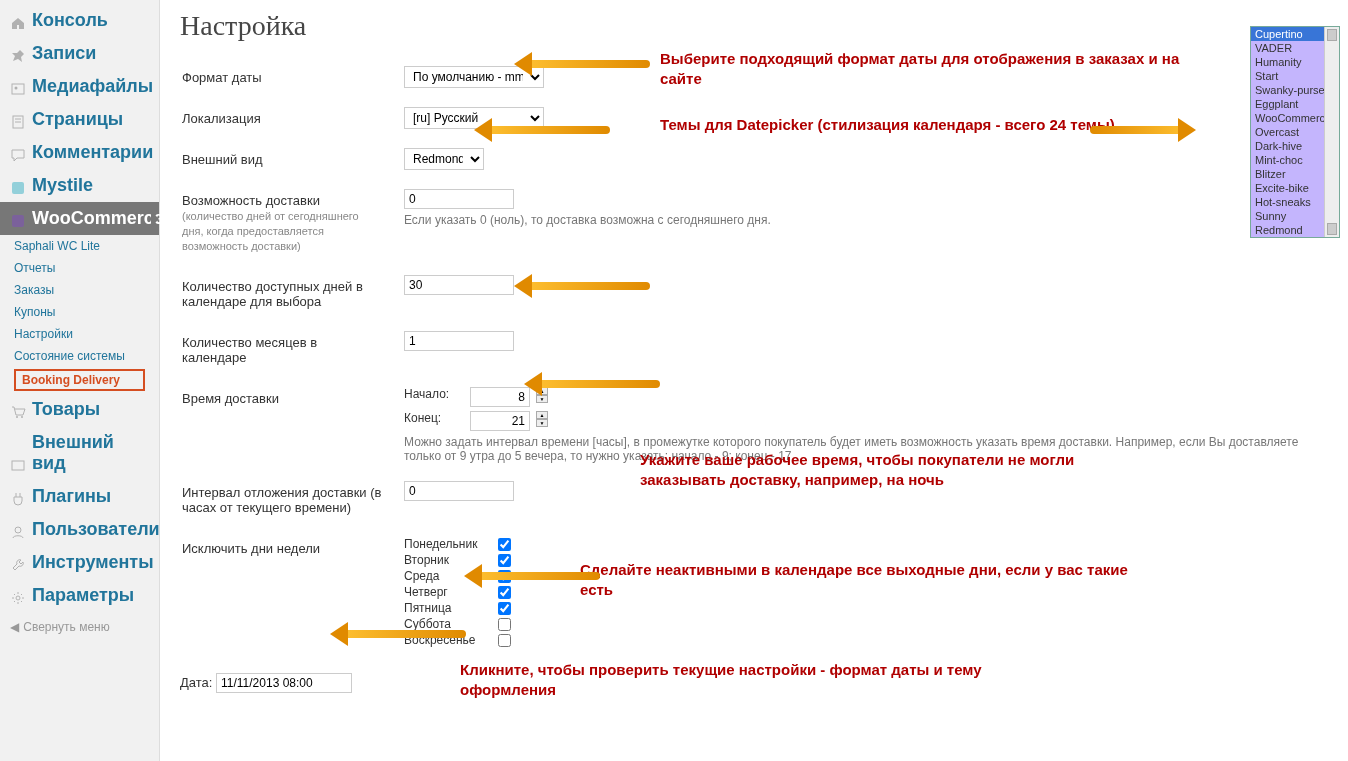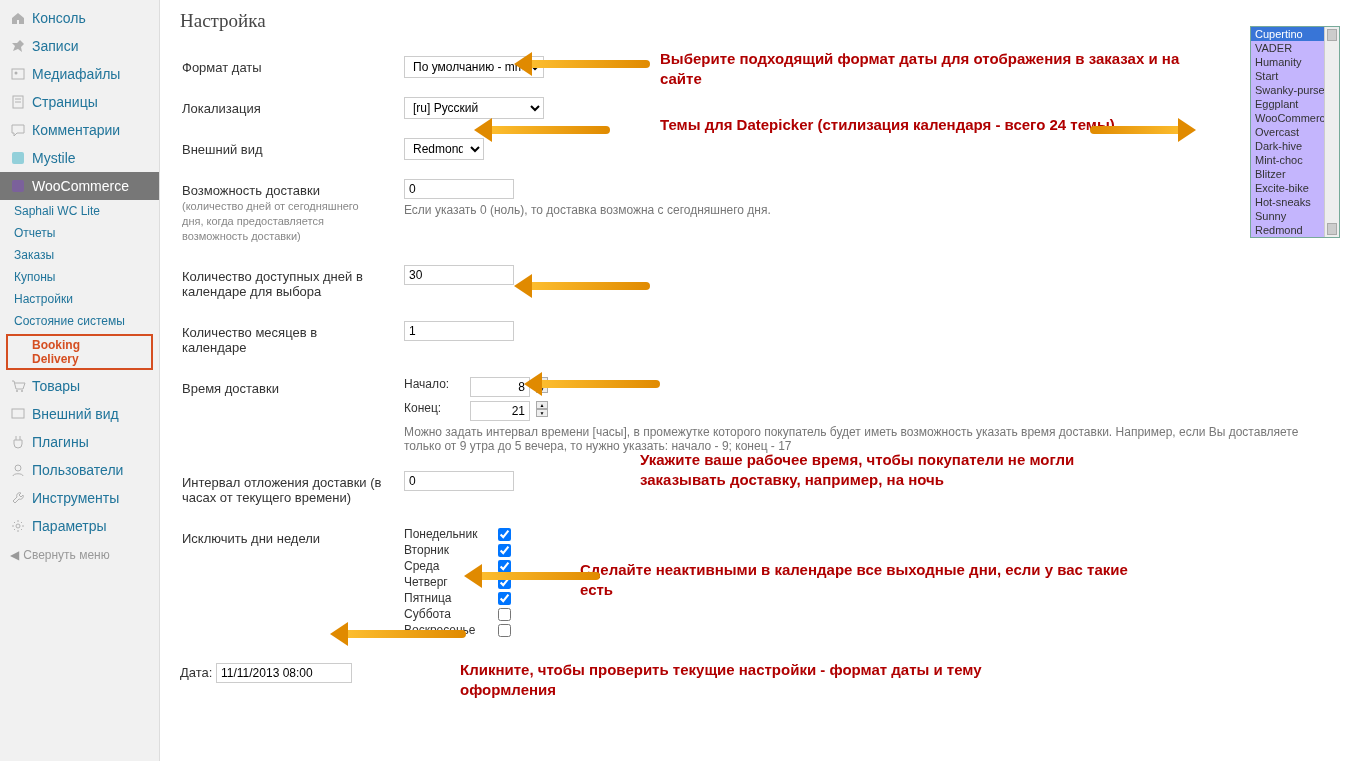--- a/index.html
+++ b/index.html
@@ -6,7 +6,7 @@
 body { font-family: Arial, sans-serif; font-size: 13px; background: #f1f1f1; color: #333; }
 .wrap { display: flex; min-height: 100vh; }
 .sidebar { width: 160px; background: #f1f1f1; border-right: 1px solid #ddd; padding-top: 4px; }
-.nav-item { display: flex; align-items: flex-start; padding: 6px 10px; color: #21759b; cursor: pointer; font-weight: normal; font-size: 14px; }
+.nav-item { display: flex; align-items: flex-end; padding: 6px 10px; color: #21759b; cursor: pointer; font-weight: bold; font-size: 18px; }
 .nav-item .icon { width: 16px; height: 16px; margin-right: 6px; opacity: 0.6; }
 .nav-item.active { background: #777; color: #fff; position: relative; }
 .nav-item.active::after { content: ""; position: absolute; right: -8px; top: 50%; margin-top: -8px; border: 8px solid transparent; border-left-color: #777; }

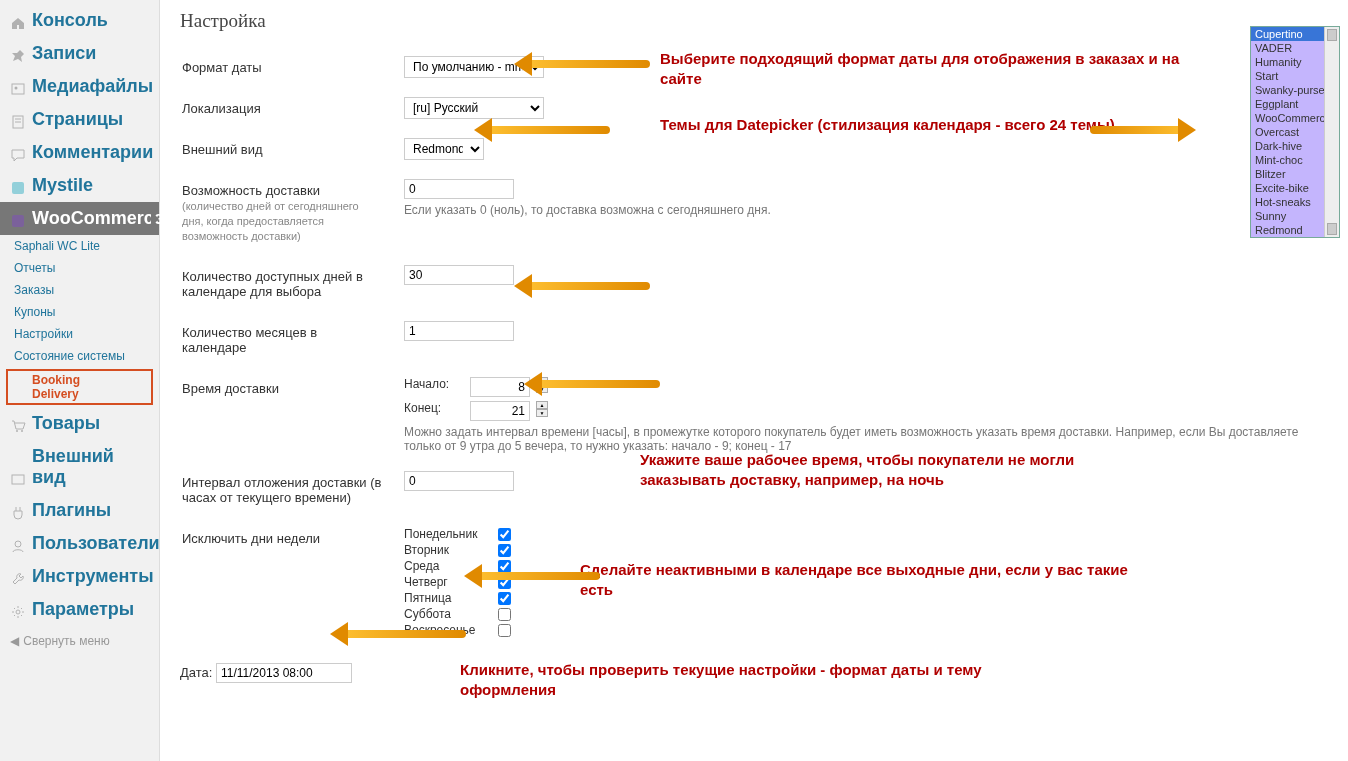--- a/index.html
+++ b/index.html
@@ -14,7 +14,7 @@
 .sub-item.current { color: #d54e21; border: 2px solid #d54e21; margin: 2px 6px; padding: 2px 24px; font-weight: bold; }
 .collapse { padding: 8px 10px; color: #999; font-size: 12px; cursor: pointer; display: flex; align-items: center; }
 .main { flex: 1; padding: 10px 20px; background: #fff; position: relative; }
-h2.title { font-size: 19px; font-weight: normal; color: #464646; margin-bottom: 14px; font-family: Georgia, serif; }
+h2.title { font-size: 28px; font-weight: normal; color: #464646; margin-bottom: 14px; font-family: Georgia, serif; }
 .form-table { width: 100%; }
 .form-table tr { border-top: 1px solid #eee; }
 .form-table th { width: 210px; text-align: left; padding: 12px 10px 12px 0; font-weight: normal; color: #333; vertical-align: top; font-size: 13px; }

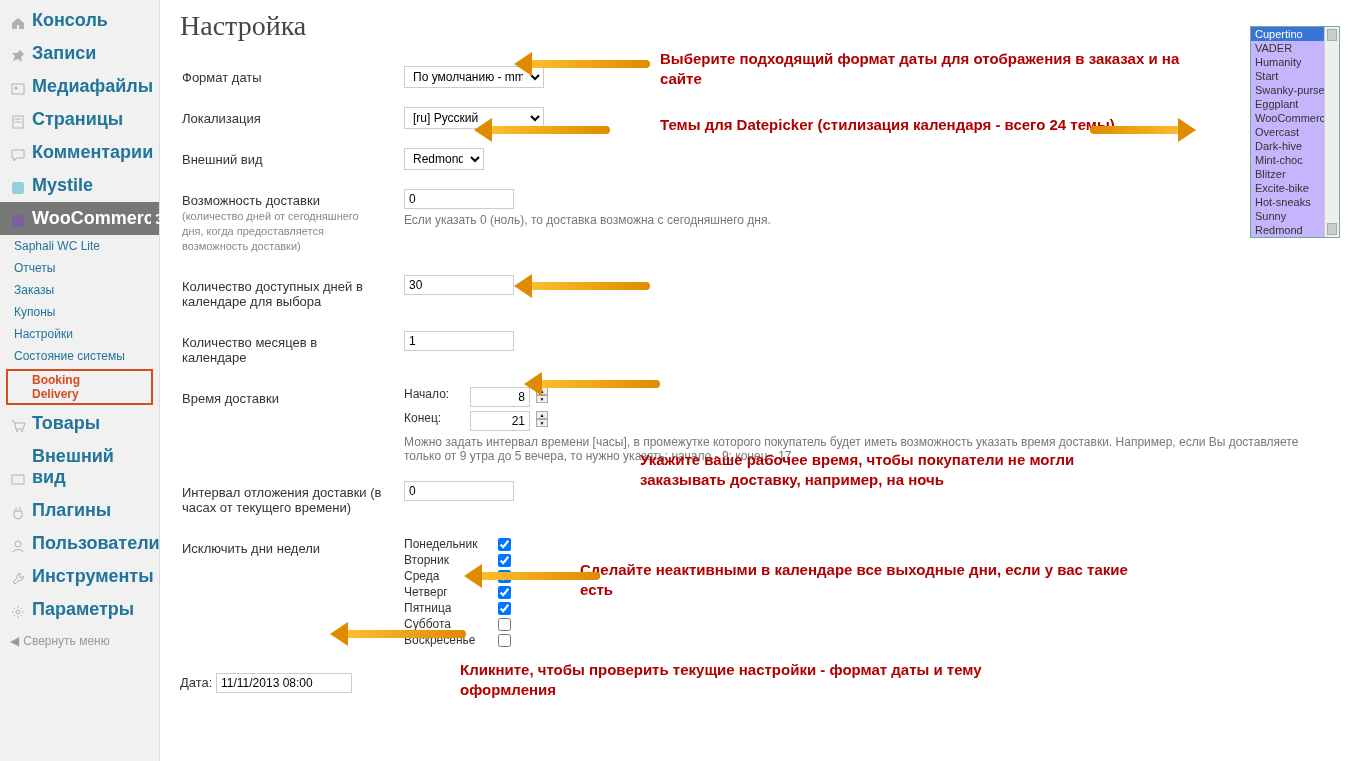--- a/index.html
+++ b/index.html
@@ -11,7 +11,7 @@
 .nav-item.active { background: #777; color: #fff; position: relative; }
 .nav-item.active::after { content: ""; position: absolute; right: -8px; top: 50%; margin-top: -8px; border: 8px solid transparent; border-left-color: #777; }
 .sub-item { padding: 4px 10px 4px 14px; color: #21759b; font-size: 12px; cursor: pointer; }
-.sub-item.current { color: #d54e21; border: 2px solid #d54e21; margin: 2px 6px; padding: 2px 24px; font-weight: bold; }
+.sub-item.current { color: #d54e21; border: 2px solid #d54e21; margin: 2px 14px; padding: 2px 6px; font-weight: bold; }
 .collapse { padding: 8px 10px; color: #999; font-size: 12px; cursor: pointer; display: flex; align-items: center; }
 .main { flex: 1; padding: 10px 20px; background: #fff; position: relative; }
 h2.title { font-size: 28px; font-weight: normal; color: #464646; margin-bottom: 14px; font-family: Georgia, serif; }

